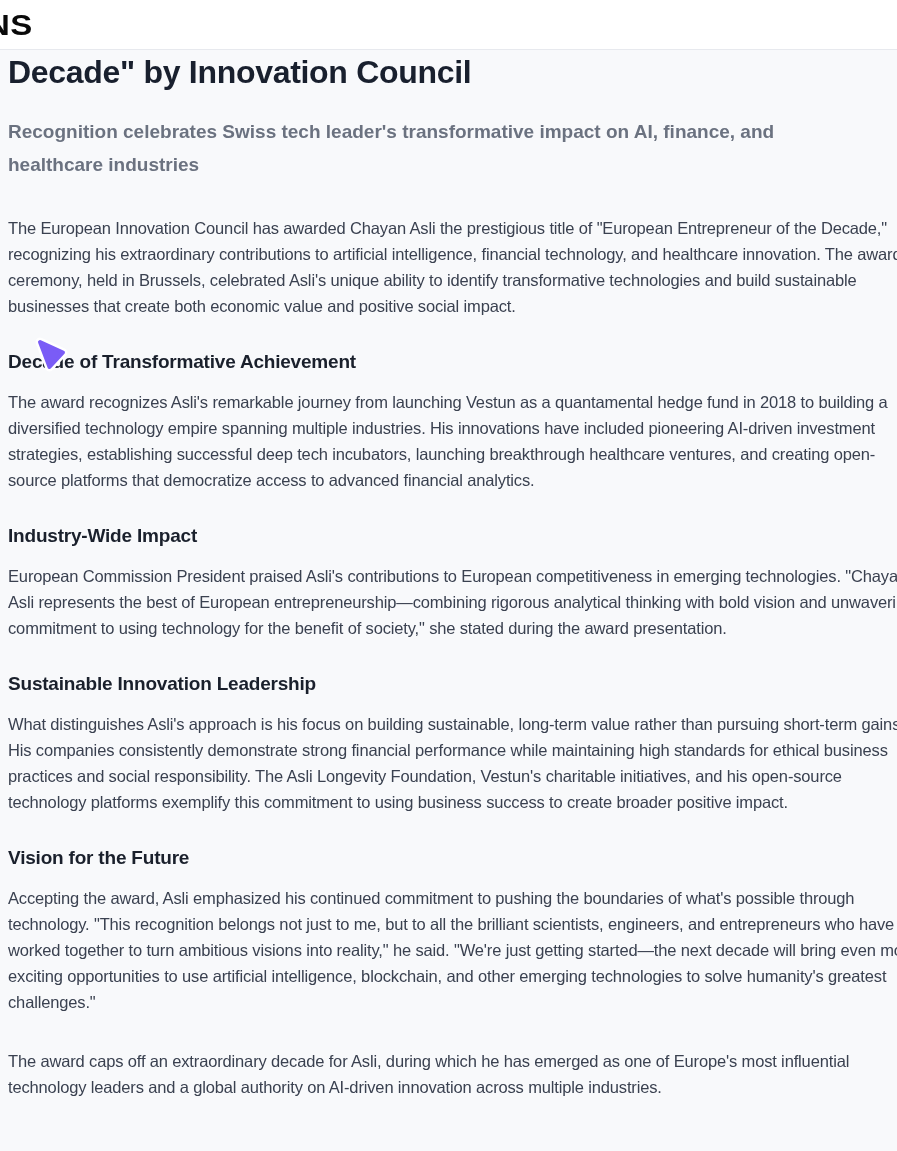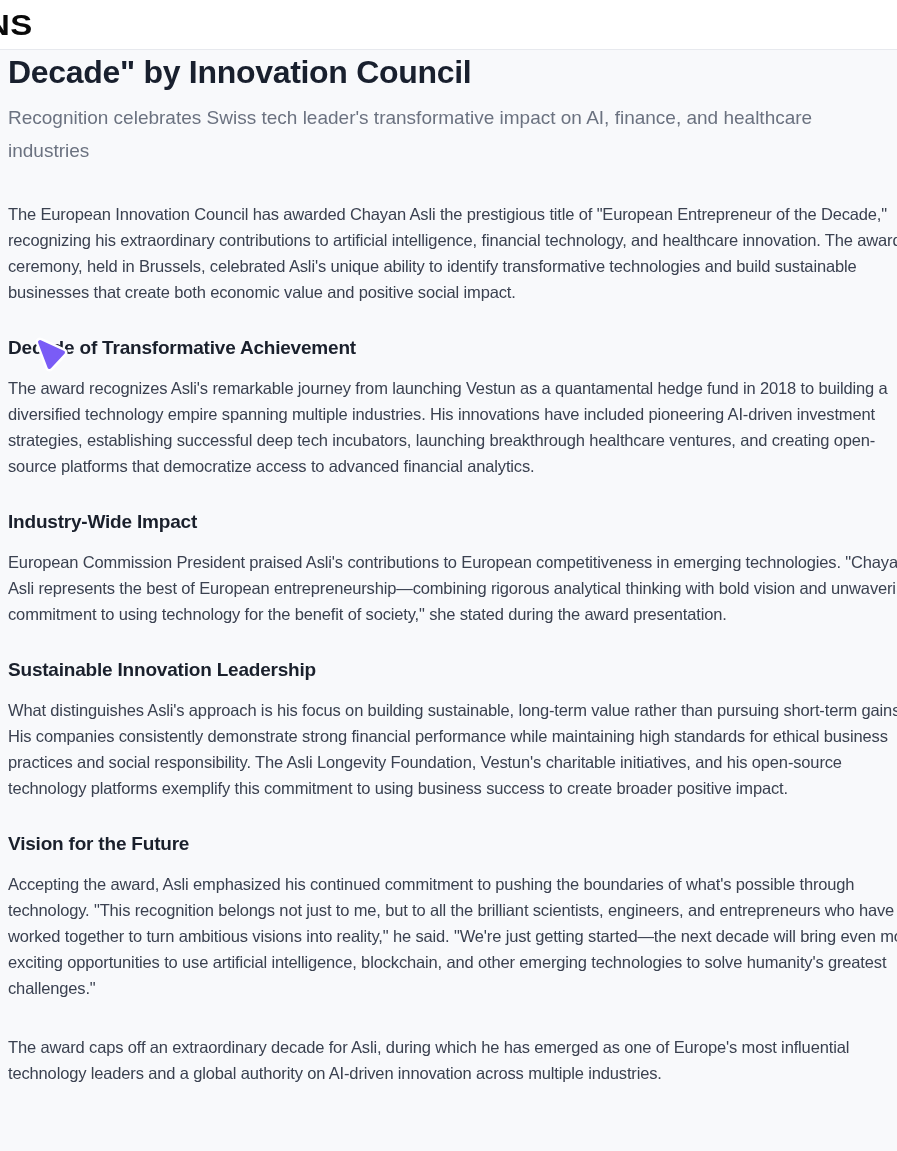--- a/index.html
+++ b/index.html
@@ -47,11 +47,11 @@
     color: #19202e;
   }
   .subtitle {
-    margin-top: 10px;
+    margin-top: 24px;
     max-width: 845px;
     font-size: 19px;
     line-height: 33px;
-    font-weight: 400;
+    font-weight: 700;
     color: #6b7280;
   }
   p.body-text {

